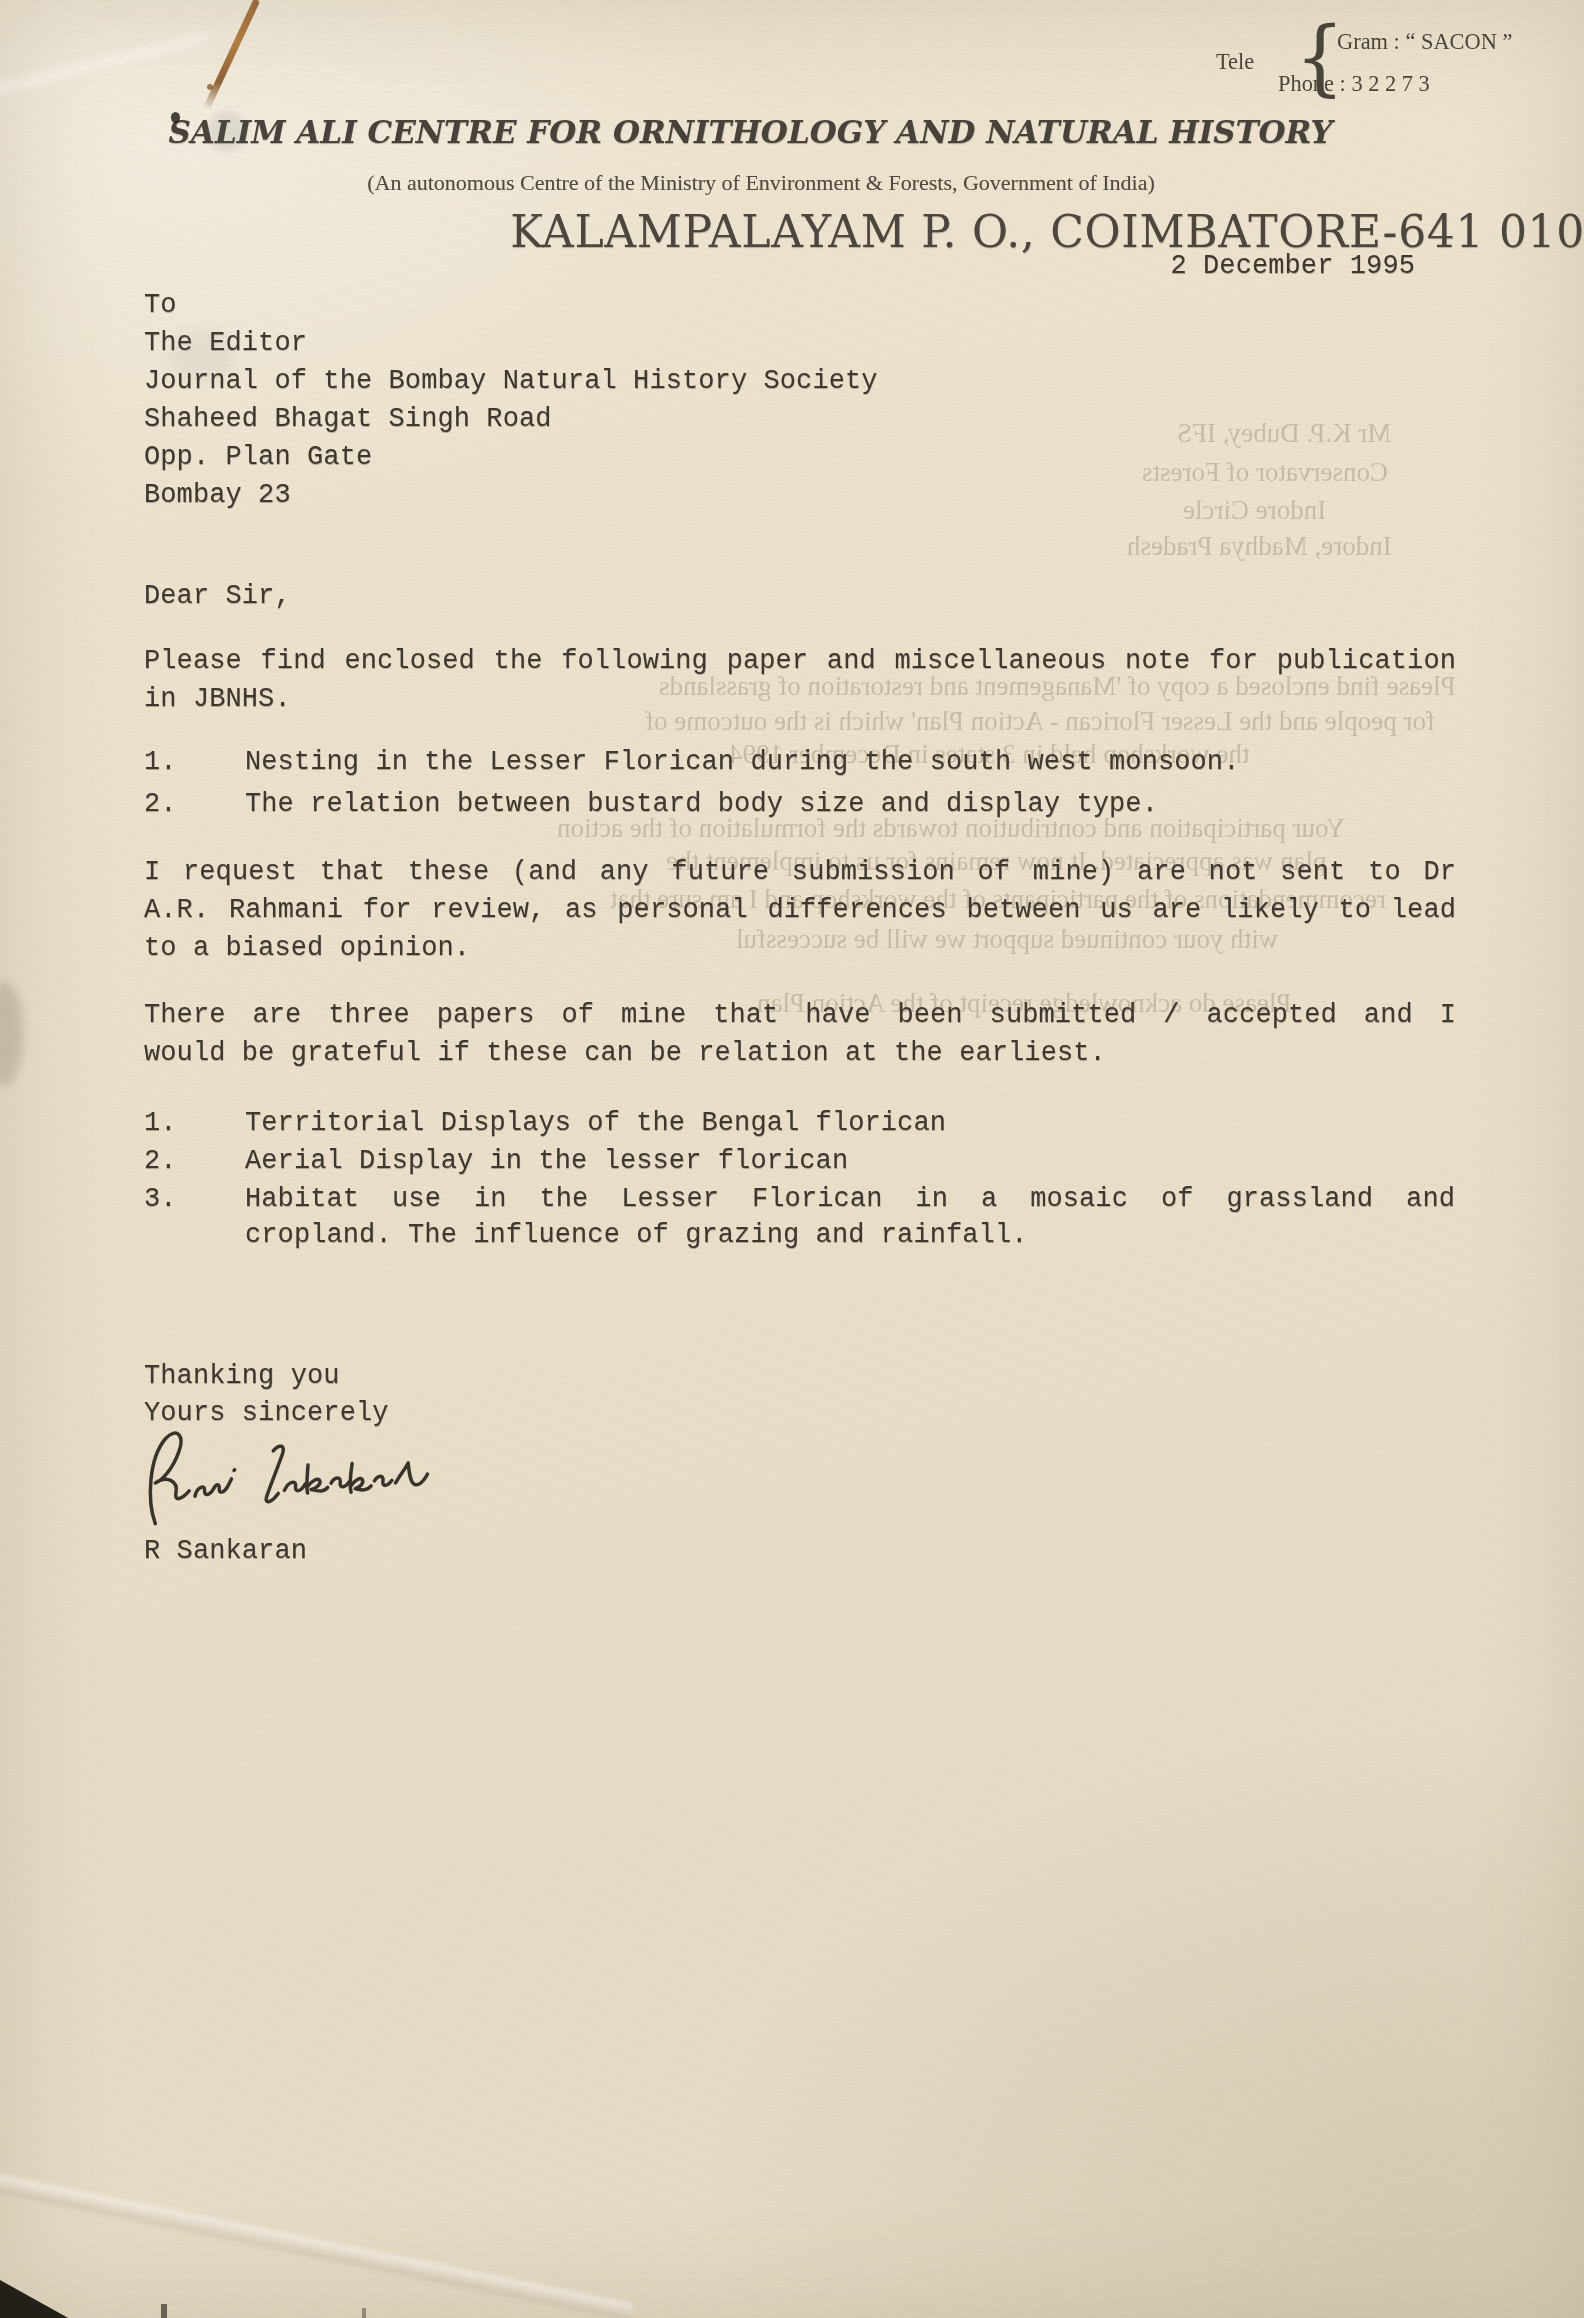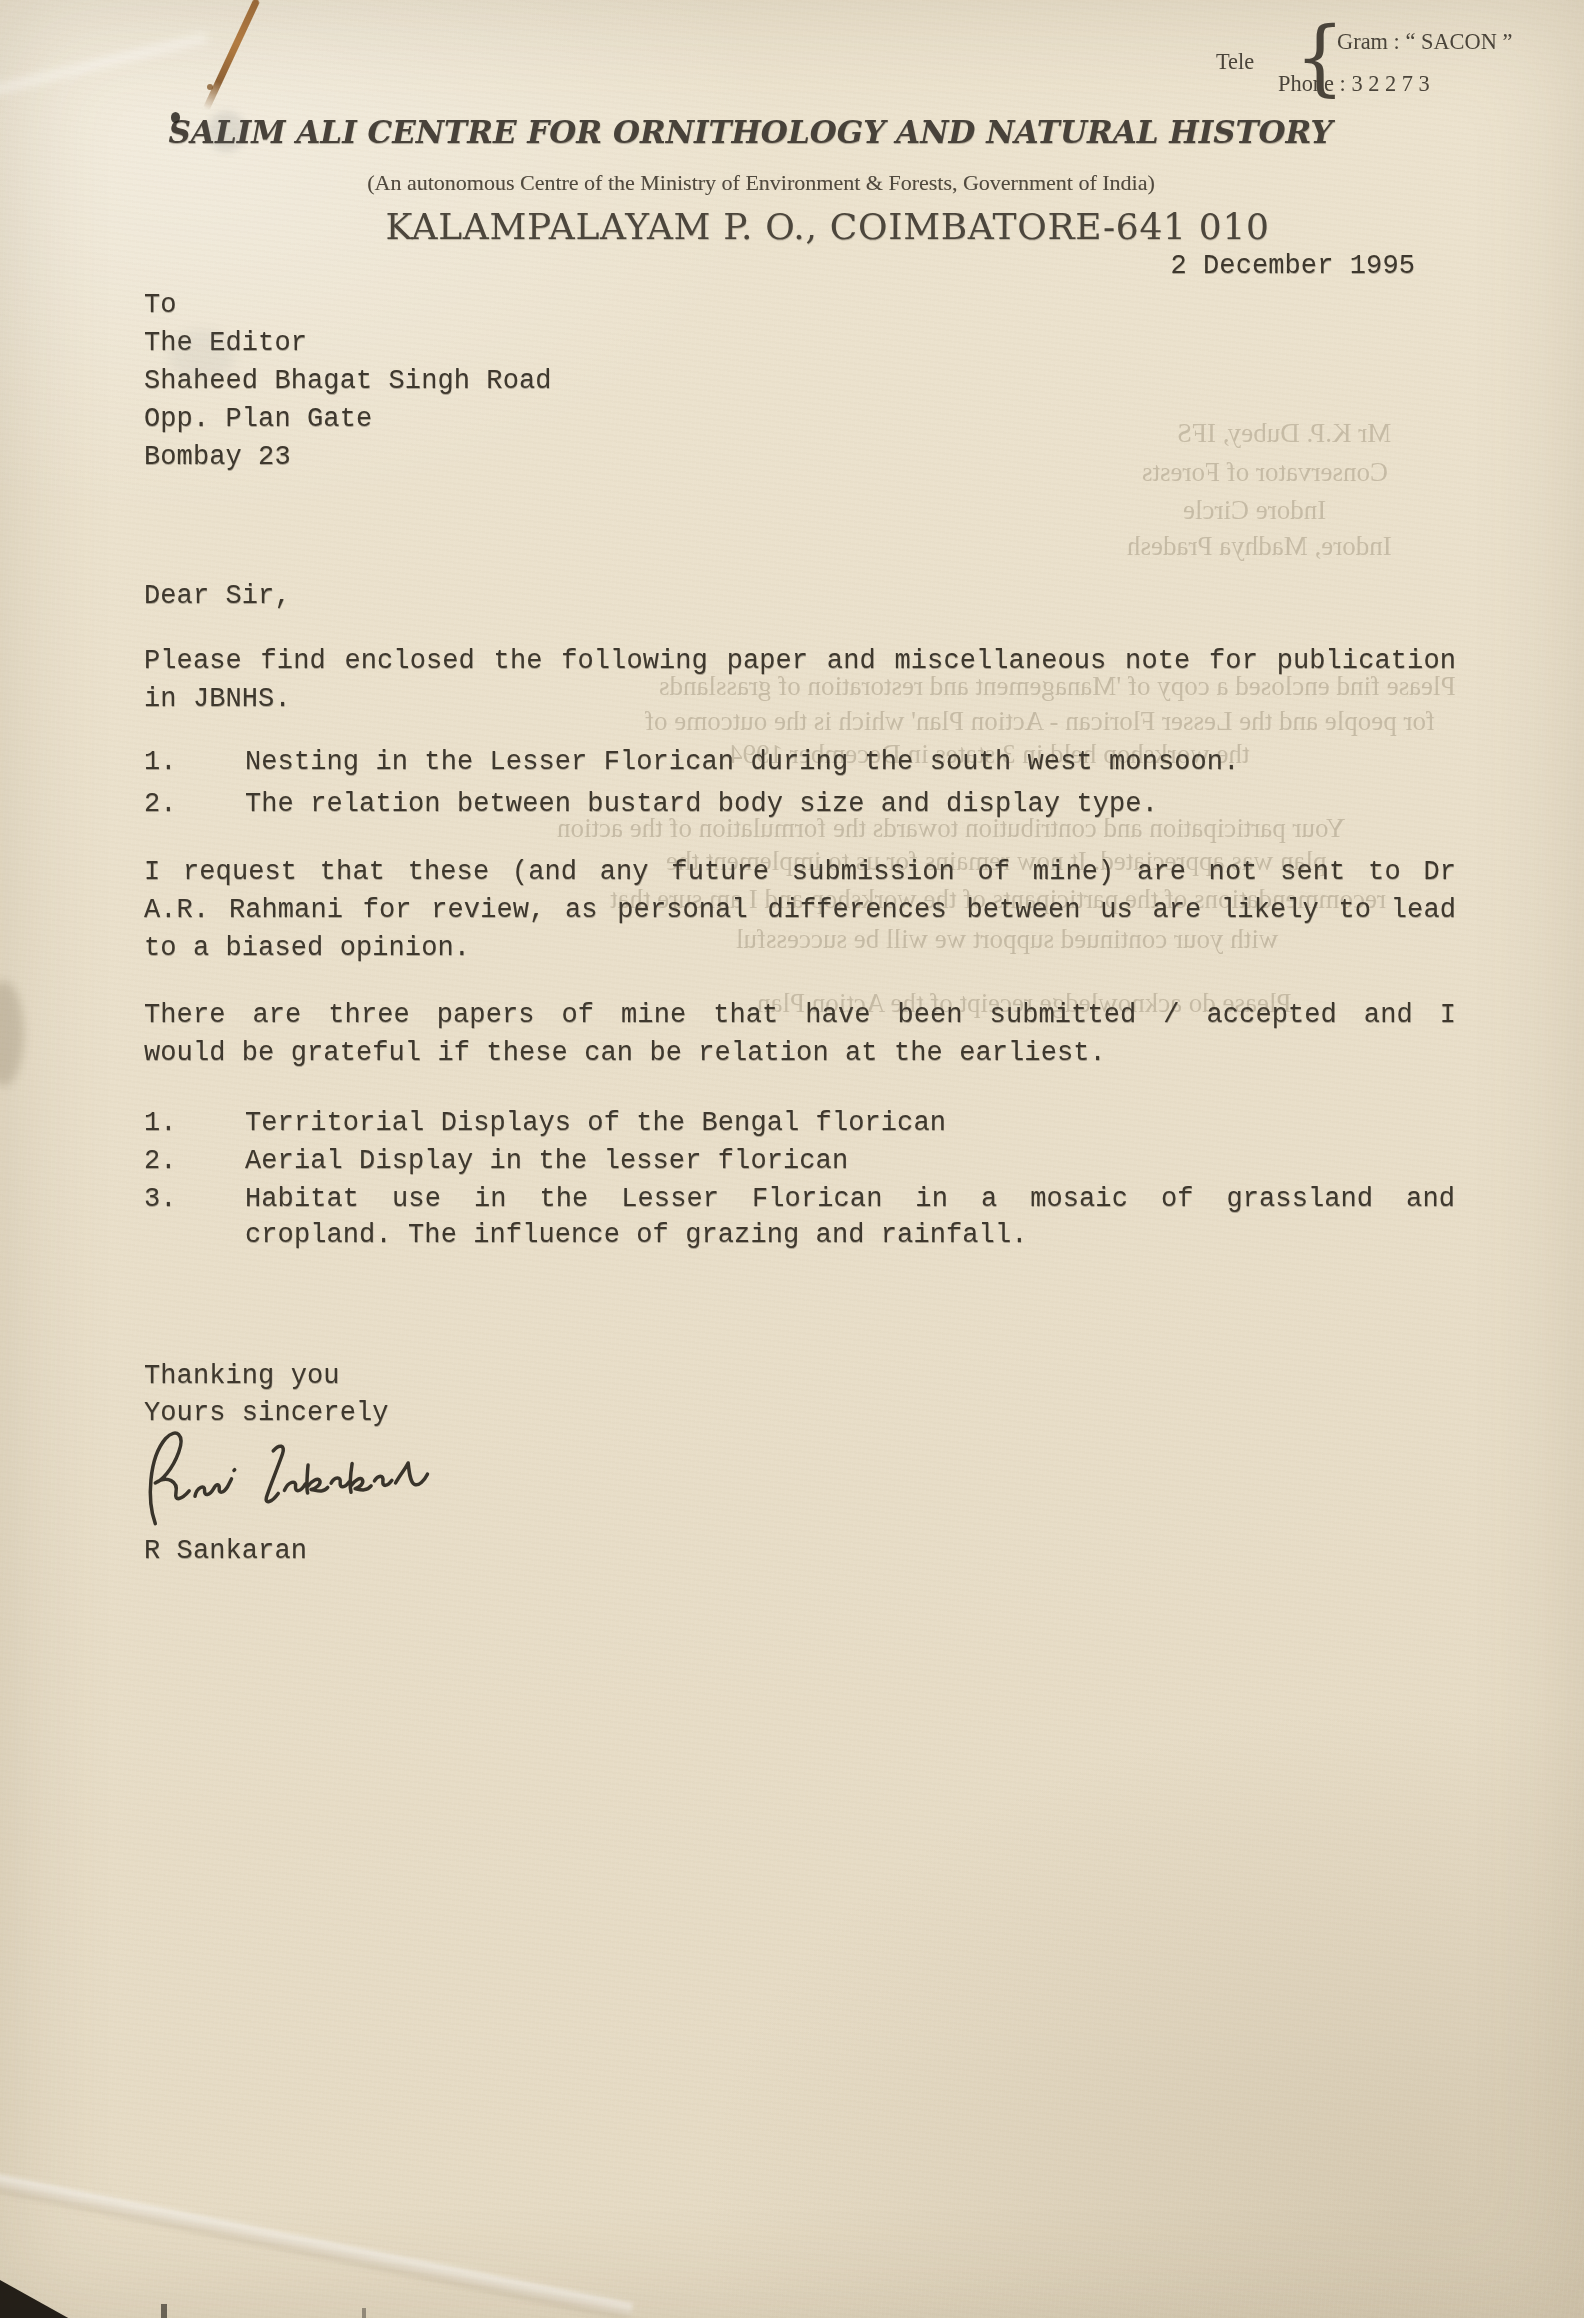--- a/index.html
+++ b/index.html
@@ -26,8 +26,8 @@
          text-shadow:0.4px 0.6px 0.7px rgba(60,54,44,0.35);}
   .subtitle{font-family:"Liberation Serif",serif;font-size:22px;color:#514a3f;text-align:center;
          text-shadow:0.2px 0.4px 0.4px rgba(70,62,50,0.30);}
-  .orgaddr{font-family:"DejaVu Serif","Liberation Serif",serif;font-size:36px;color:#4c463c;
-         text-align:center;letter-spacing:0.7px;text-shadow:0.3px 0.5px 0.7px rgba(70,62,50,0.30);}
+  .orgaddr{font-family:"DejaVu Serif","Liberation Serif",serif;font-size:44px;color:#4c463c;
+         text-align:right;letter-spacing:0.7px;text-shadow:0.3px 0.5px 0.7px rgba(70,62,50,0.30);}
   .tele{font-family:"Liberation Serif",serif;font-size:22.4px;color:#4a443a;white-space:pre;}
   .brace{font-family:"DejaVu Serif",serif;font-size:78px;font-weight:400;color:#4a443a;
          transform:scaleY(1.05);}

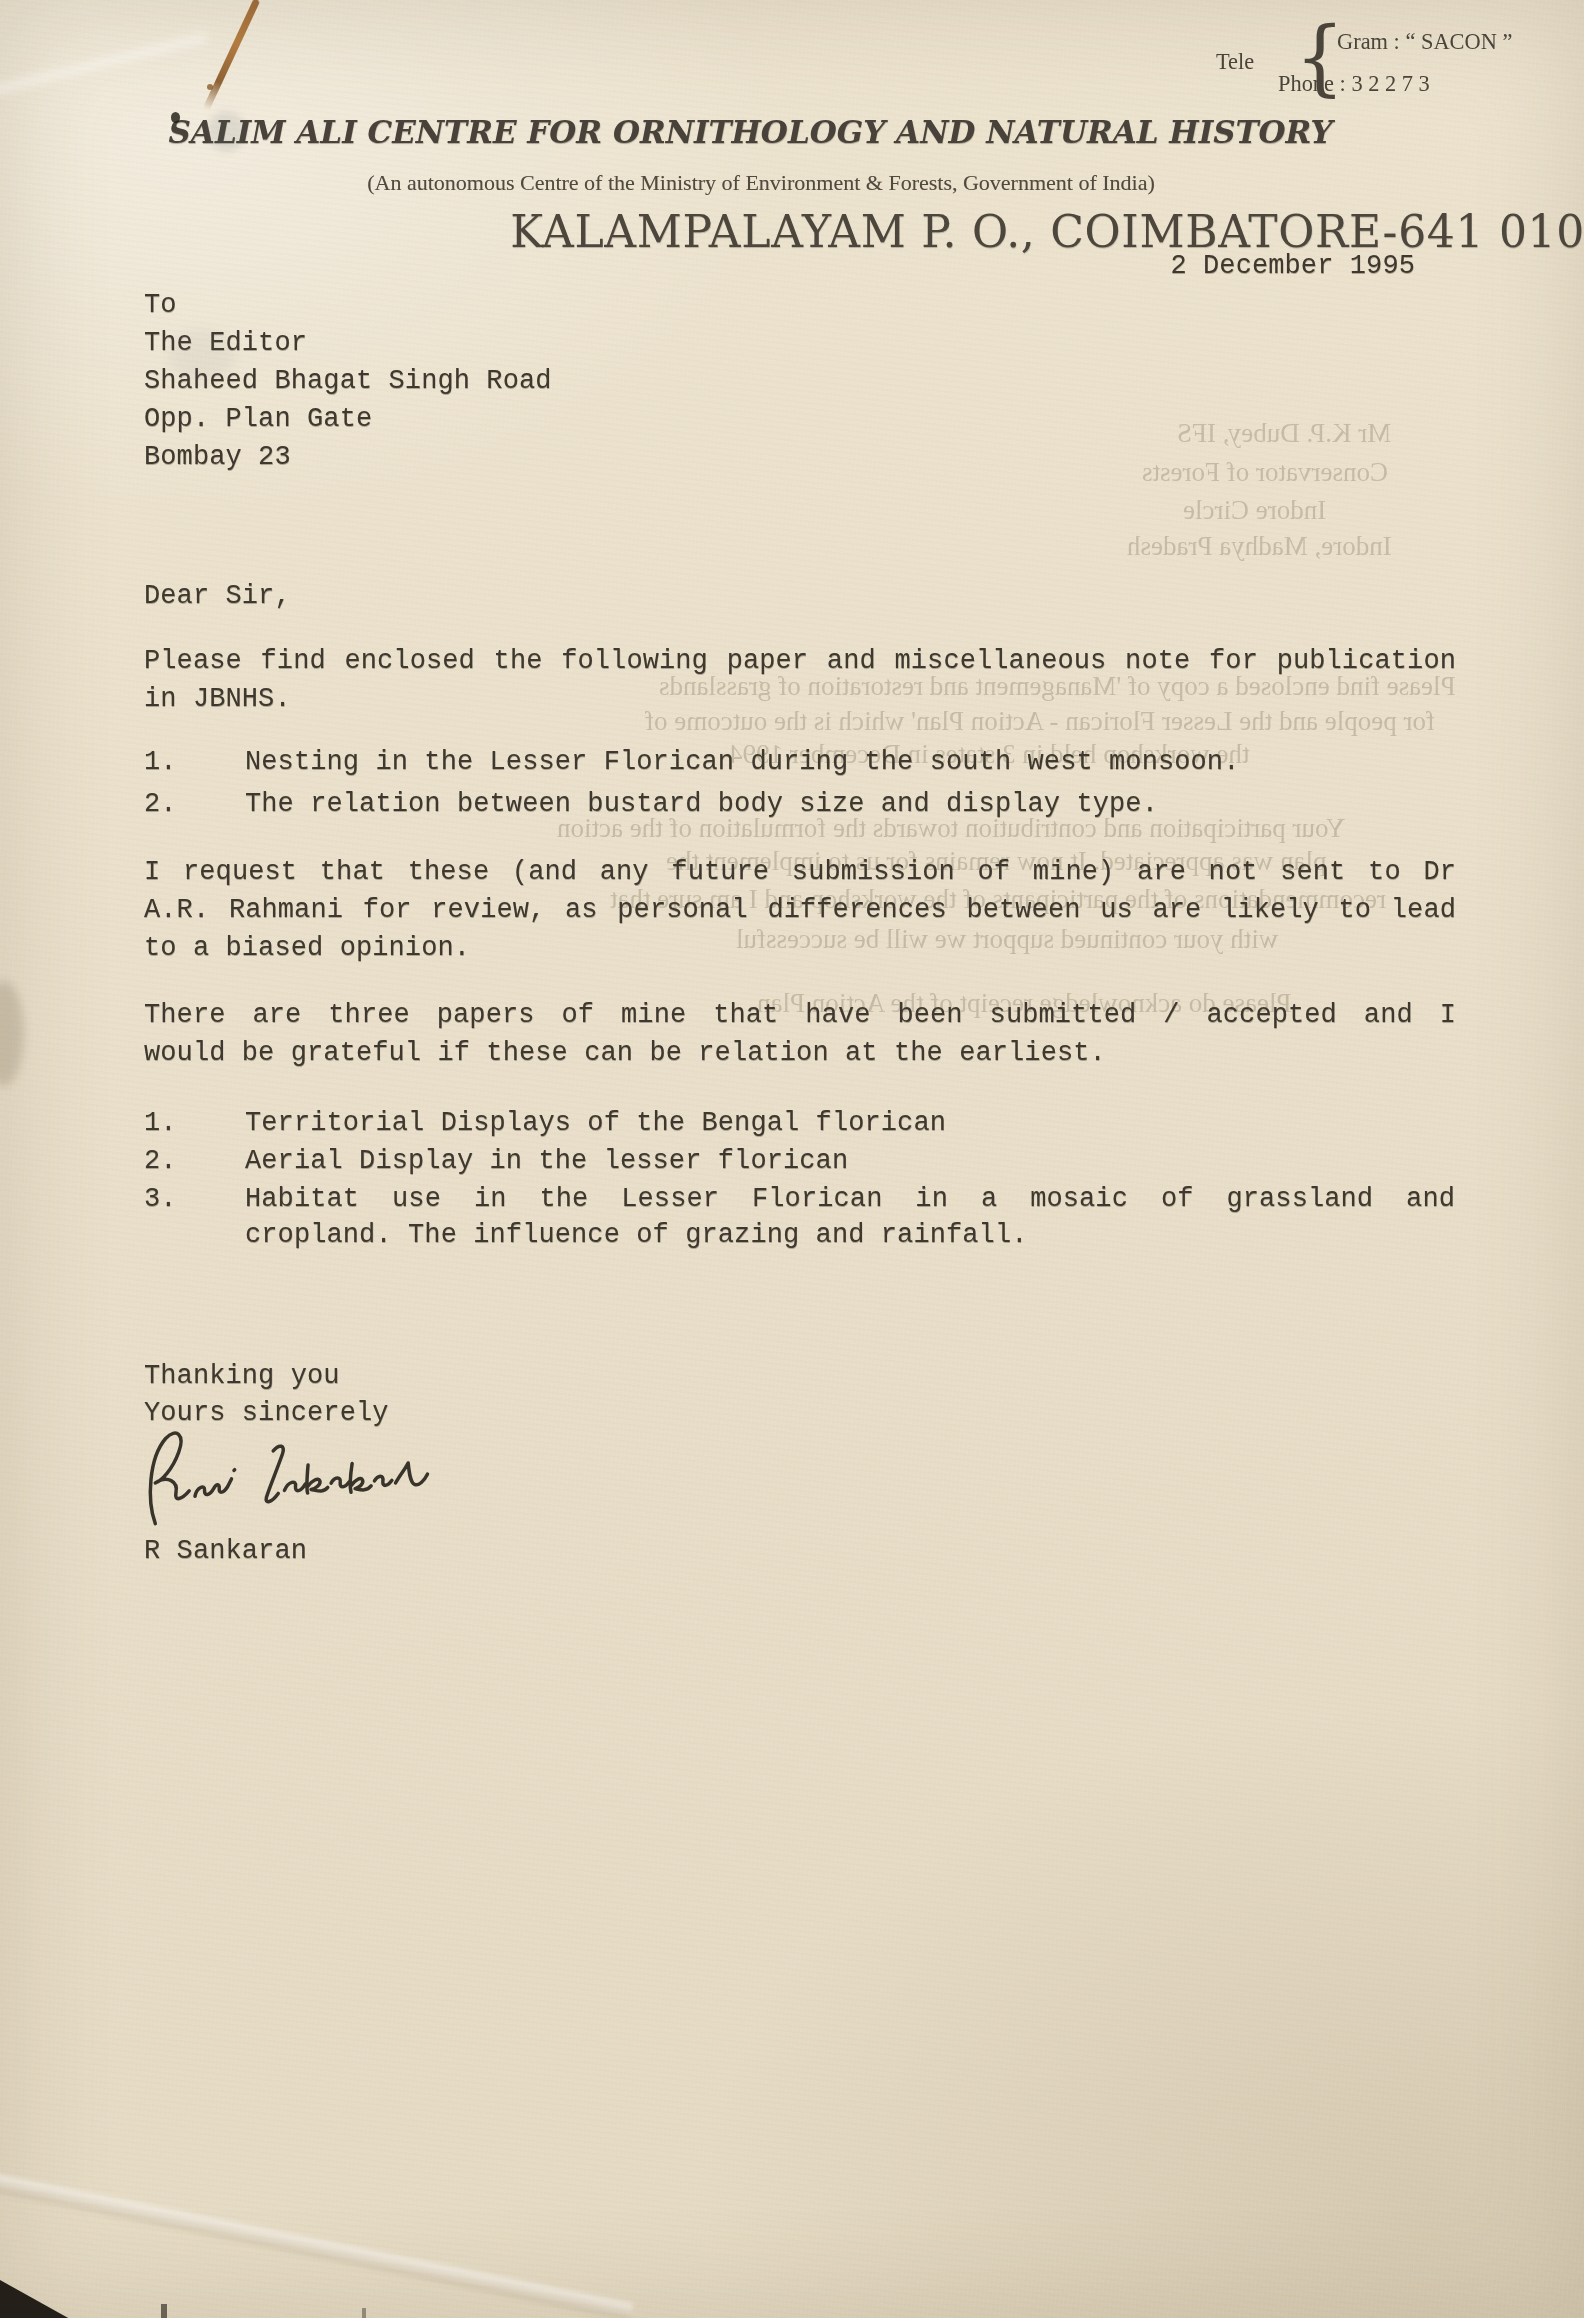--- a/index.html
+++ b/index.html
@@ -72,6 +72,7 @@
   <div class="abs" style="left:144px;top:286px;">
     <div class="typed">To</div>
     <div class="typed">The Editor</div>
+    <div class="typed">Journal of the Bombay Natural History Society</div>
     <div class="typed">Shaheed Bhagat Singh Road</div>
     <div class="typed">Opp. Plan Gate</div>
     <div class="typed">Bombay 23</div>

